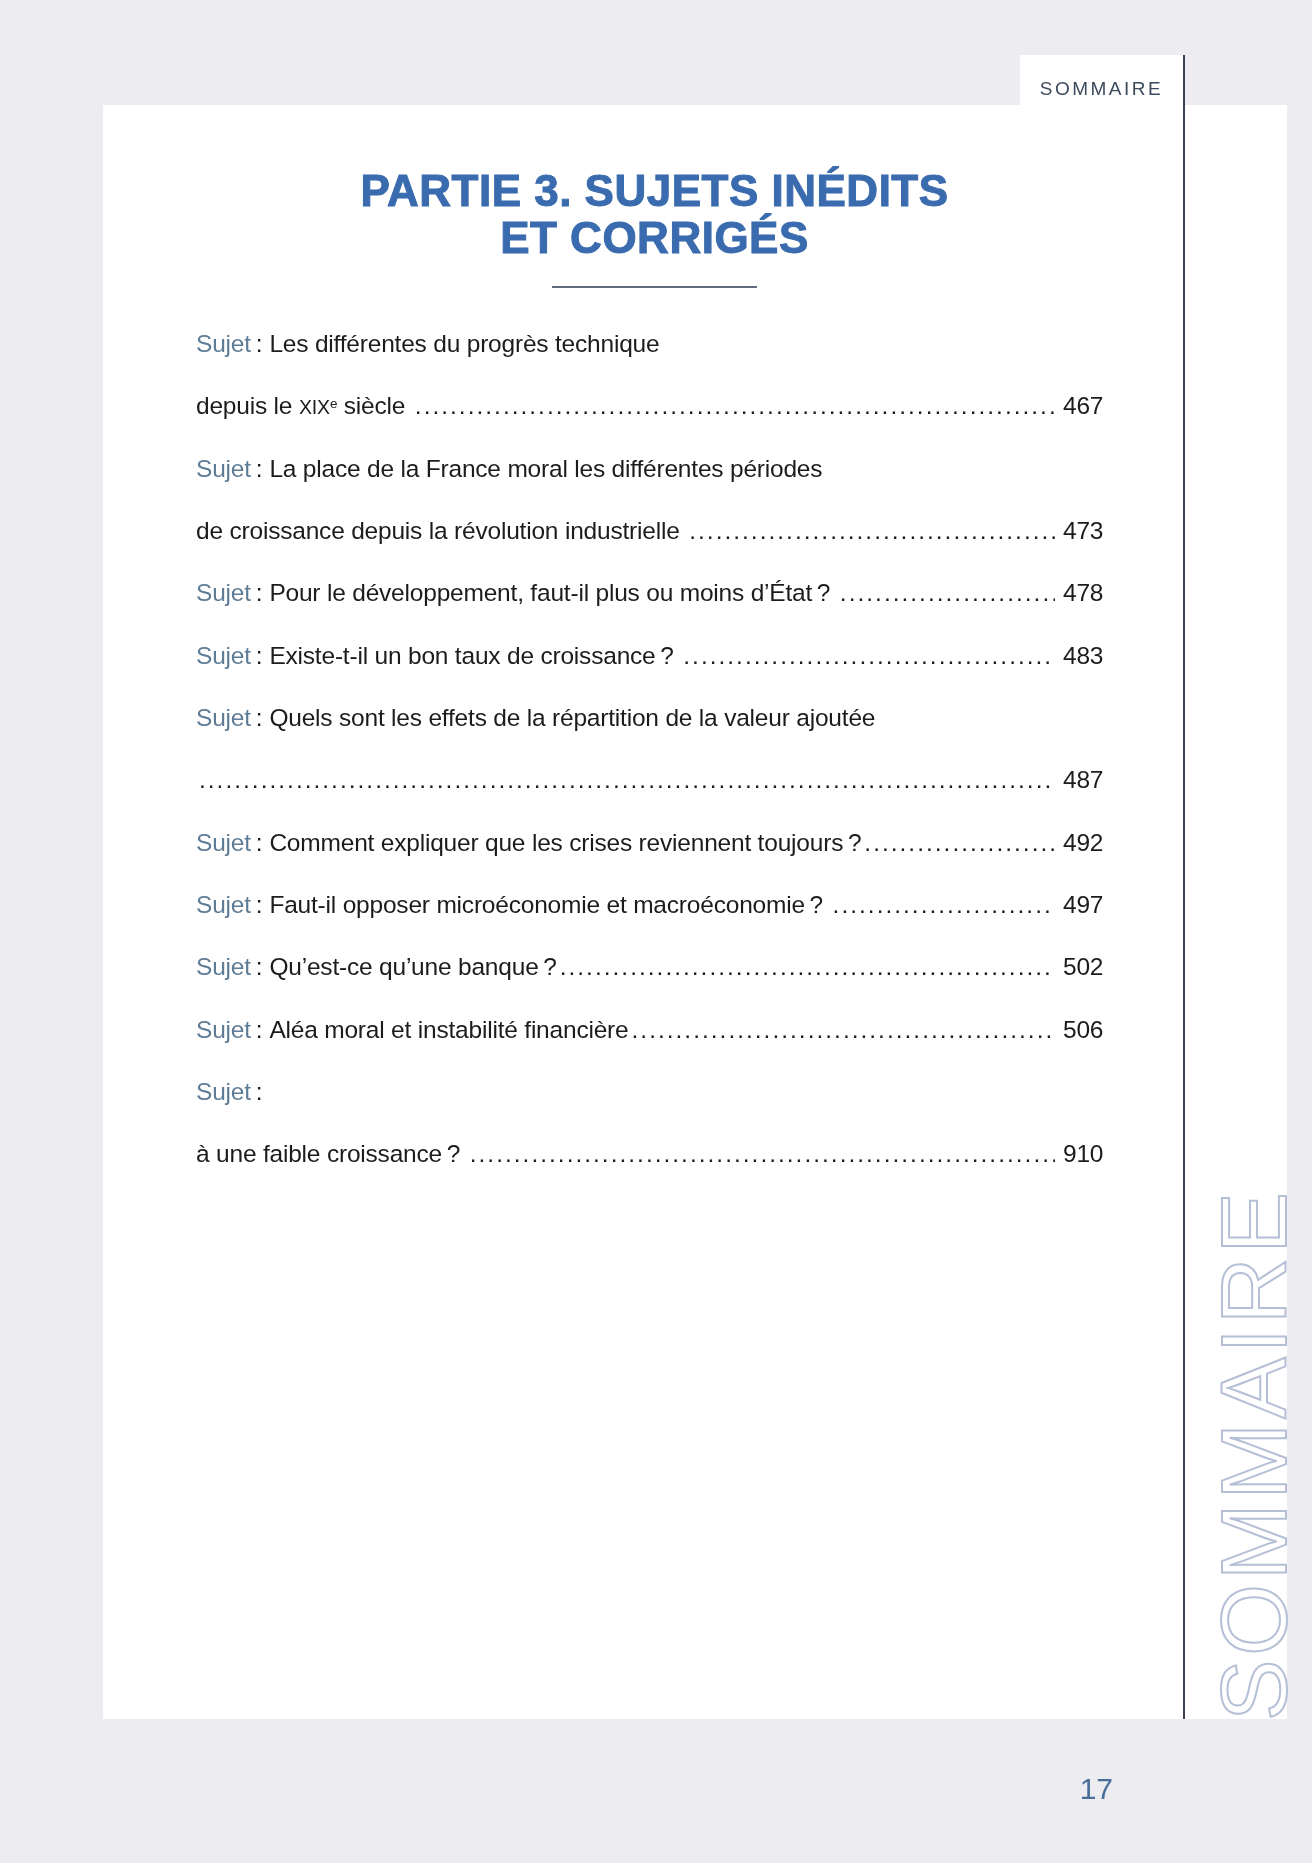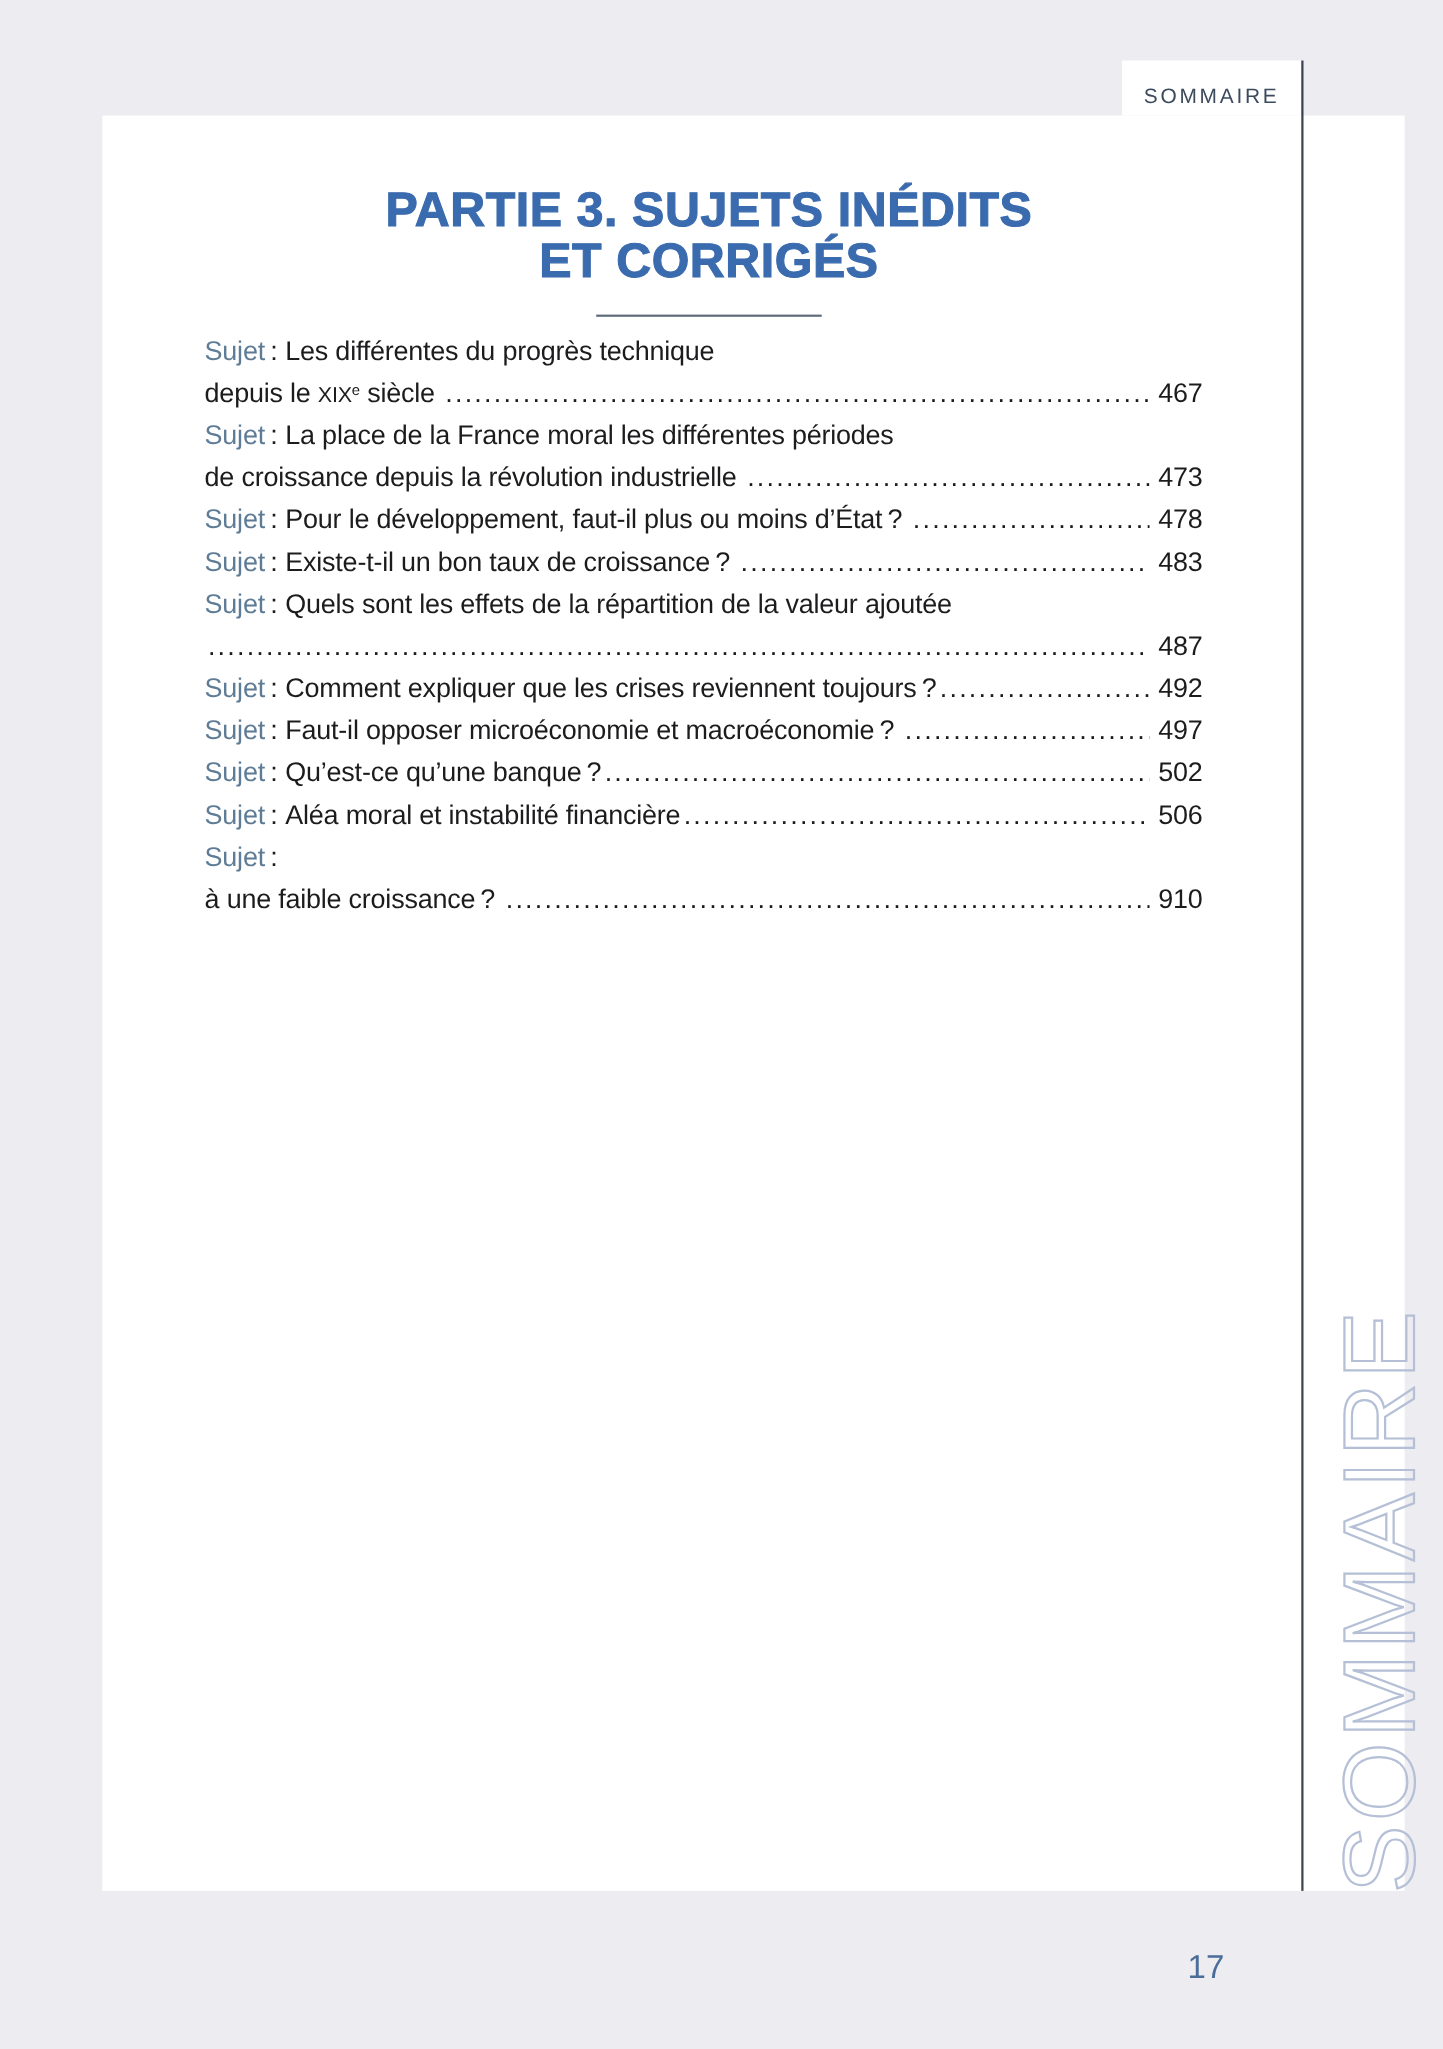--- a/index.html
+++ b/index.html
@@ -13,7 +13,7 @@
   }
   .sheet {
     position: absolute;
-    left: 93px; top: 105px;
+    left: 103px; top: 105px;
     width: 1184px; height: 1614px;
     background: var(--sheet, #FFFFFF);
   }

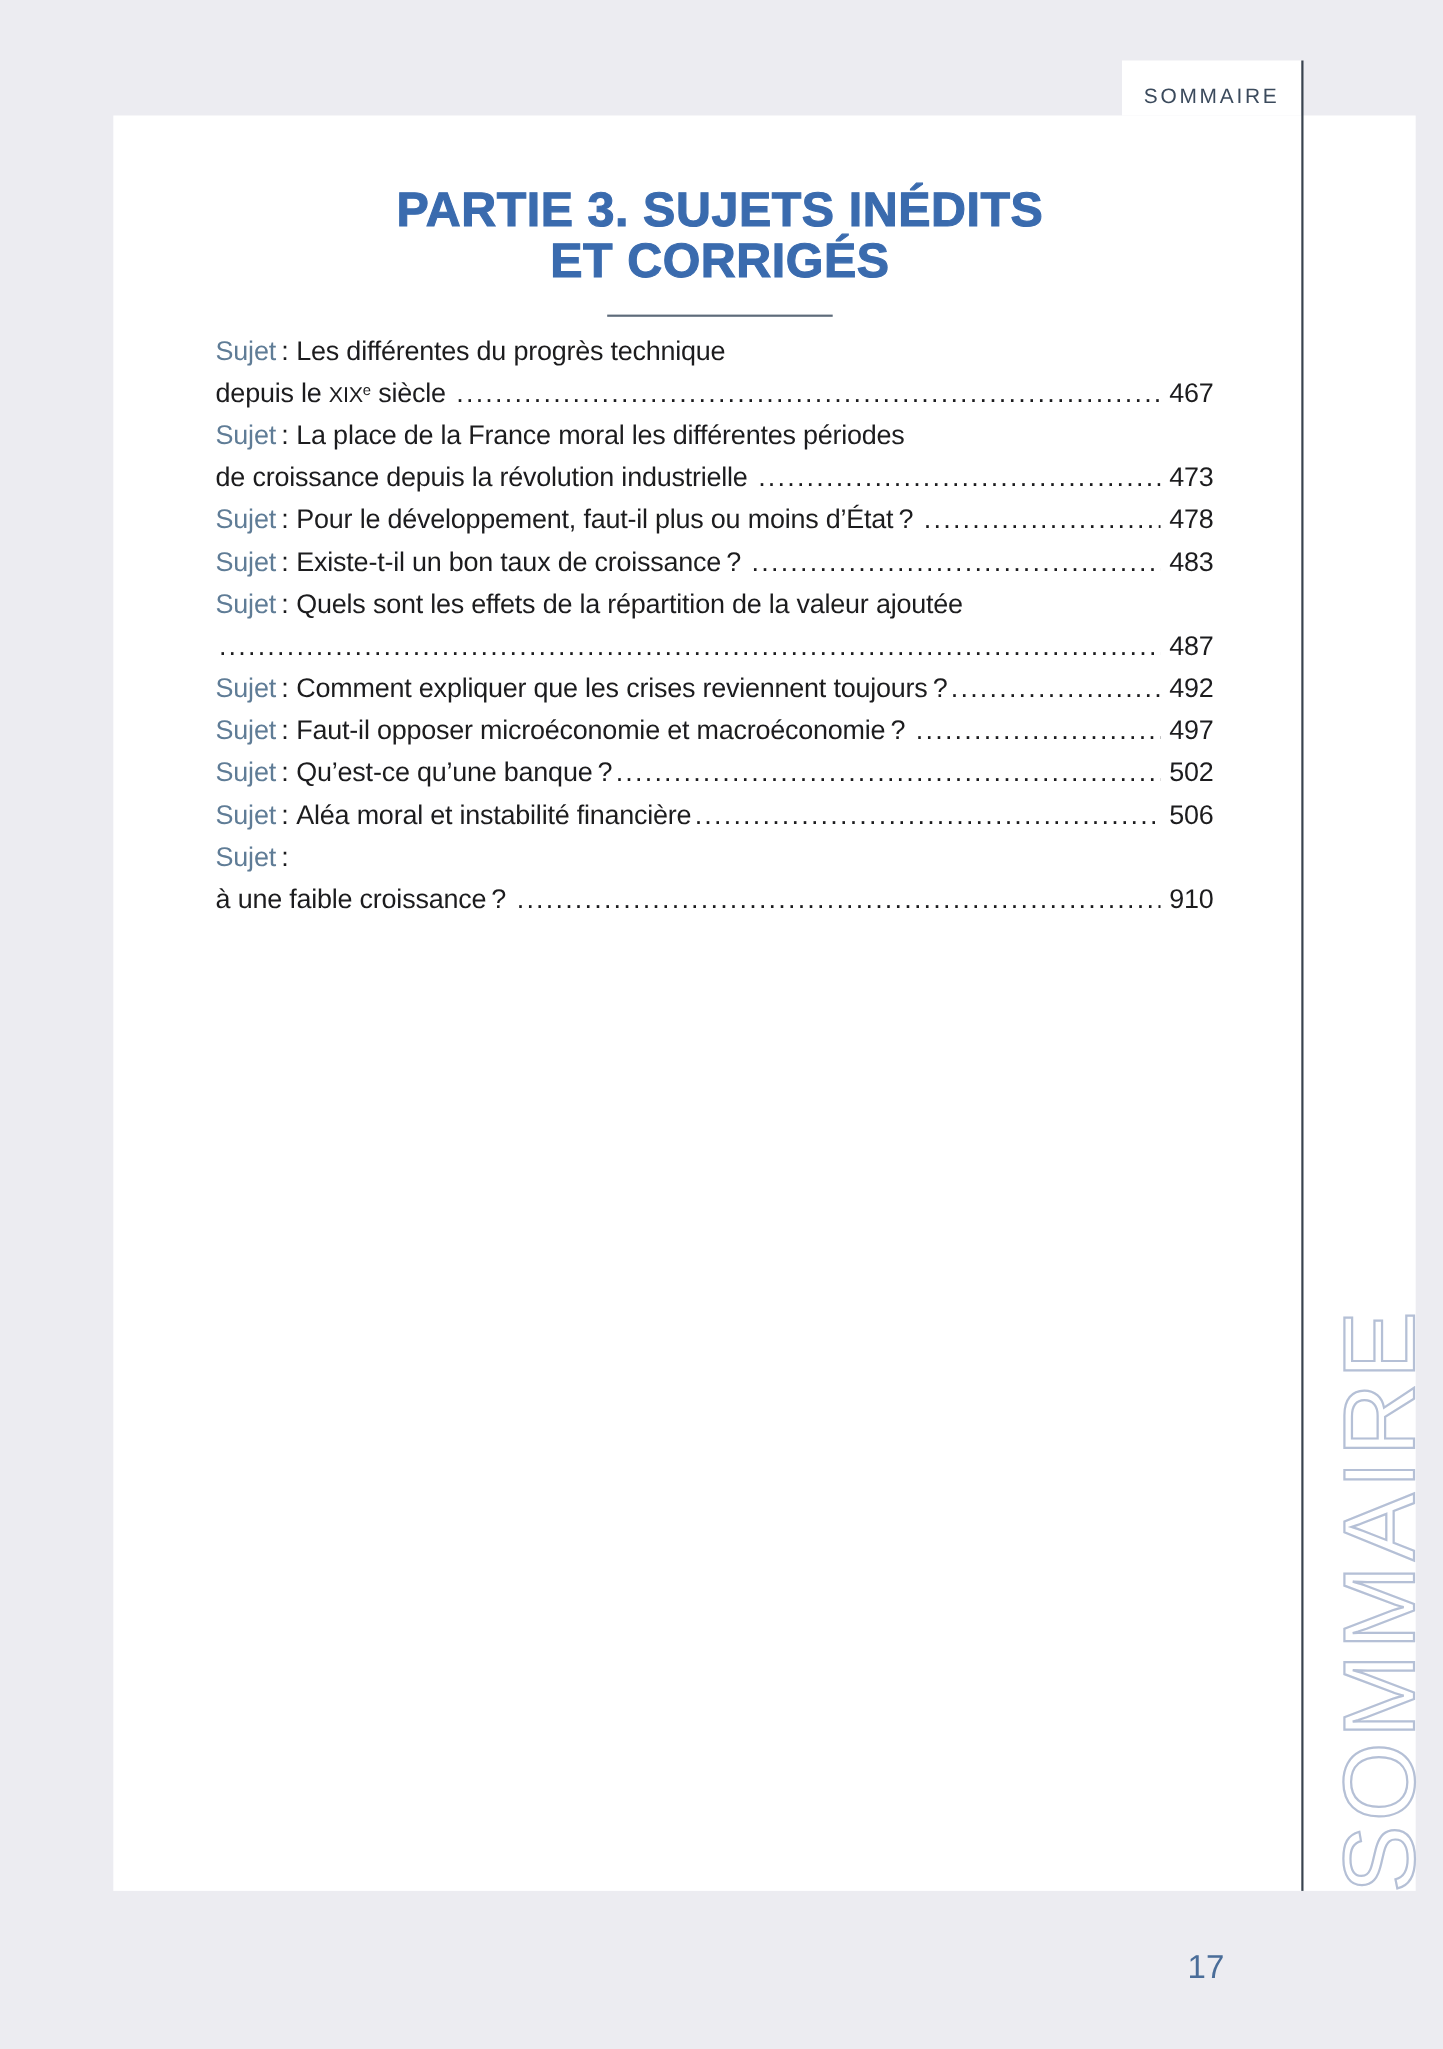--- a/index.html
+++ b/index.html
@@ -71,6 +71,7 @@
     line-height: 38.35px;
     height: 38.35px;
     white-space: pre;
+    margin-top: 24px;
   }
   .toc-line span { white-space: pre; }
   .lbl { color: var(--label-blue, #5F7C96); }

